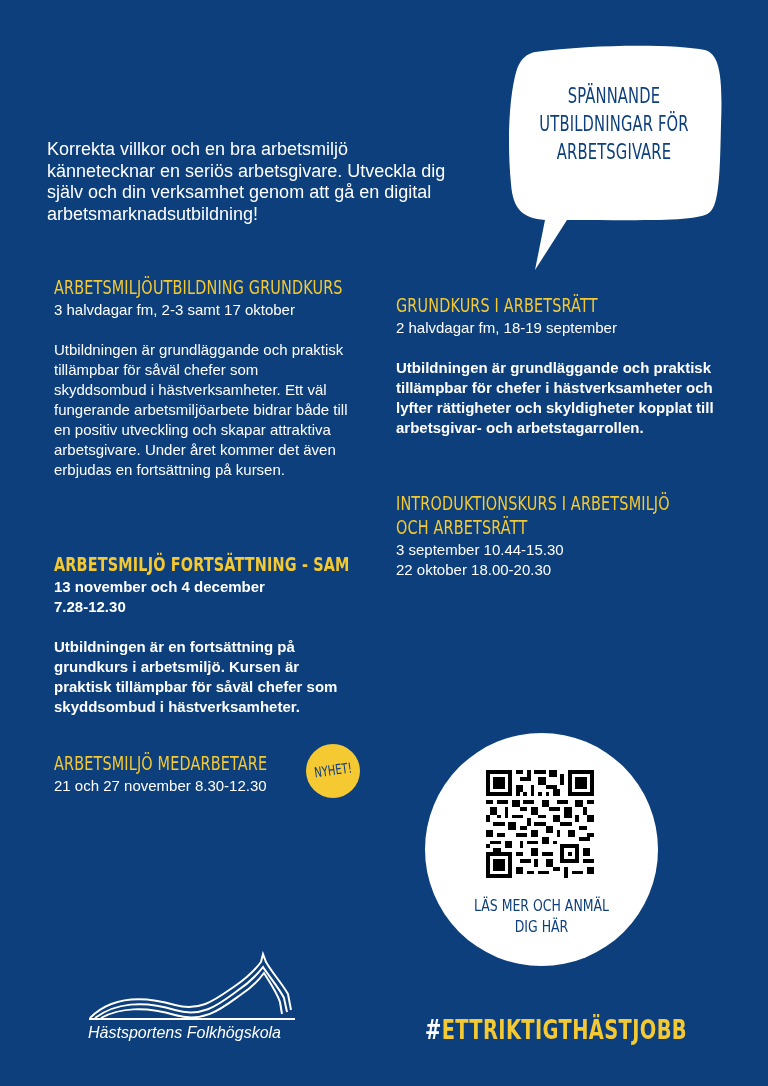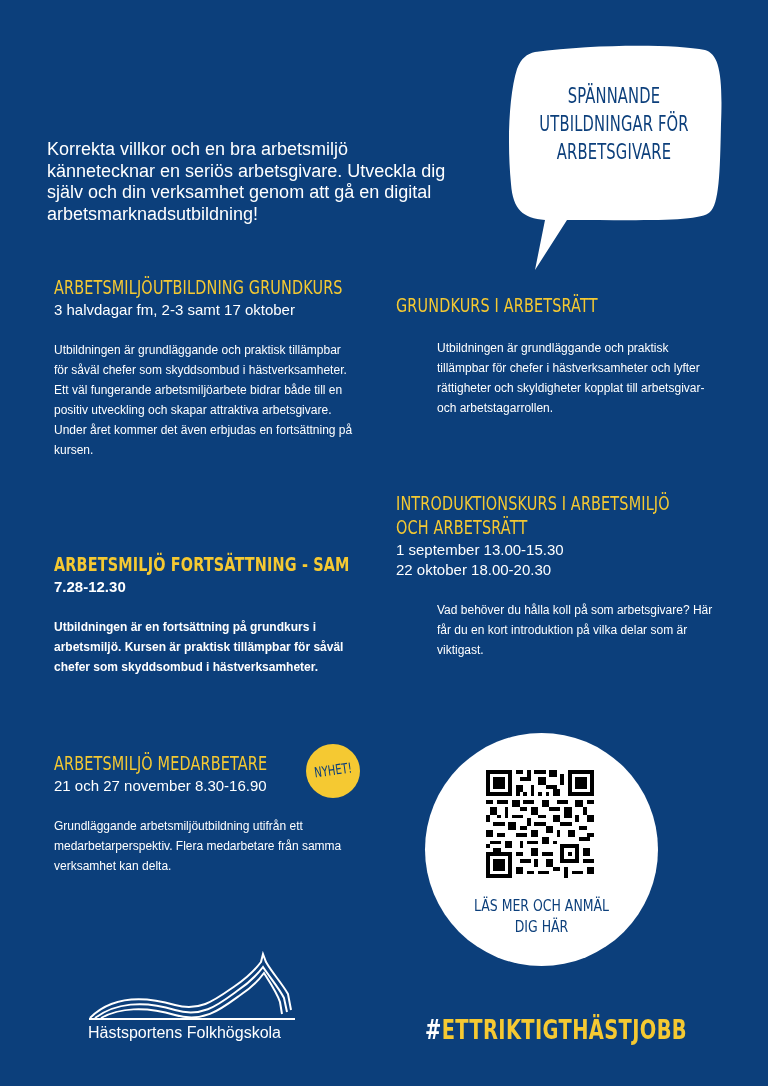--- a/index.html
+++ b/index.html
@@ -60,6 +60,7 @@
 
 <div class="course" style="left:396px; top:294px; width:320px;">
   <div class="h">GRUNDKURS I ARBETSRÄTT</div>
+  <div class="sub bold">2 halvdagar fm, 18-19 september</div>
   <div class="body bold">Utbildningen är grundläggande och praktisk tillämpbar för chefer i hästverksamheter och lyfter rättigheter och skyldigheter kopplat till arbetsgivar- och arbetstagarrollen.</div>
 </div>
 

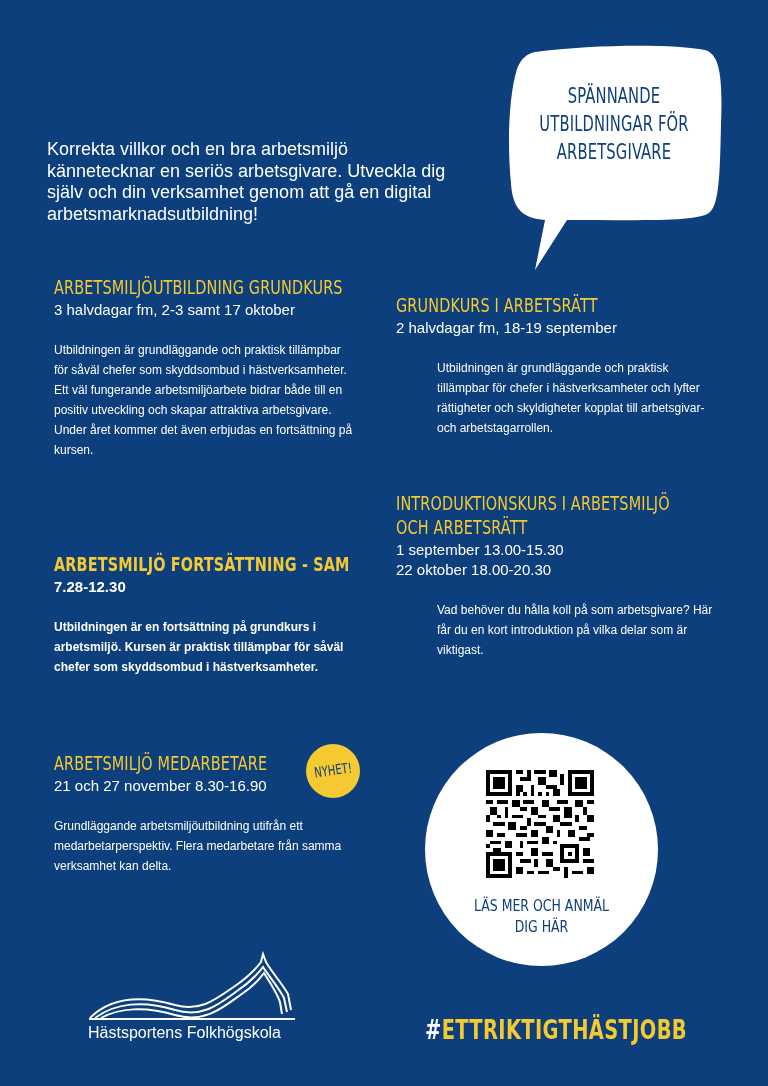--- a/index.html
+++ b/index.html
@@ -11,7 +11,7 @@
   .h { color:#f5c932; font-family:"DejaVu Sans", sans-serif; font-size:19.5px; line-height:24px; transform:scaleX(0.74); transform-origin:left top; white-space:nowrap; letter-spacing:0.2px; }
   .sub { font-size:15px; line-height:20px; }
   .sub.bold { font-weight:normal; }
-  .body { font-size:12px; line-height:20px; margin-top:20px; }
+  .body { font-size:15px; line-height:20px; margin-top:20px; }
   .body.bold { font-weight:normal;margin-left:41px; }
   .course { position:absolute; }
   .nyhet { left:306px; top:744px; width:54px; height:54px; border-radius:50%; background:#f5c932; }

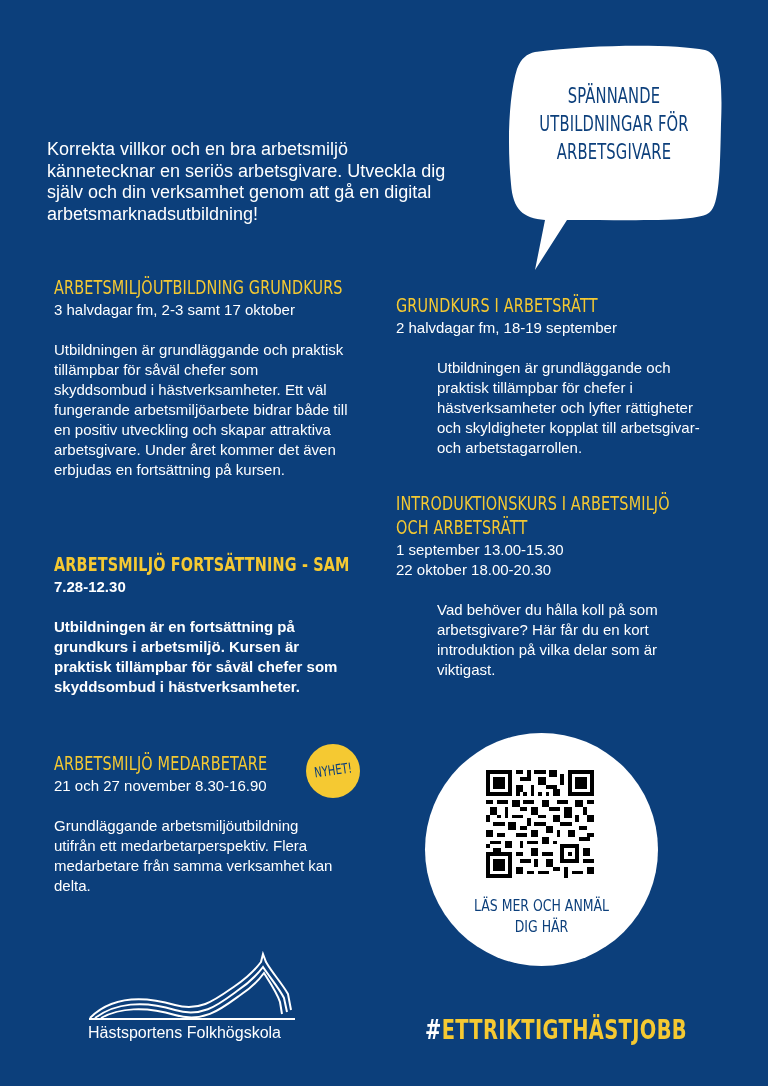--- a/index.html
+++ b/index.html
@@ -12,7 +12,7 @@
   .sub { font-size:15px; line-height:20px; }
   .sub.bold { font-weight:normal; }
   .body { font-size:15px; line-height:20px; margin-top:20px; }
-  .body.bold { font-weight:normal;margin-left:41px; }
+  .body.bold { font-weight:bold; }
   .course { position:absolute; }
   .nyhet { left:306px; top:744px; width:54px; height:54px; border-radius:50%; background:#f5c932; }
   .nyhet-text { left:306px; top:762px; width:54px; text-align:center; color:#0c3f7b; font-family:"DejaVu Sans", sans-serif; font-size:14px; transform:rotate(-8deg) scaleX(0.72); }

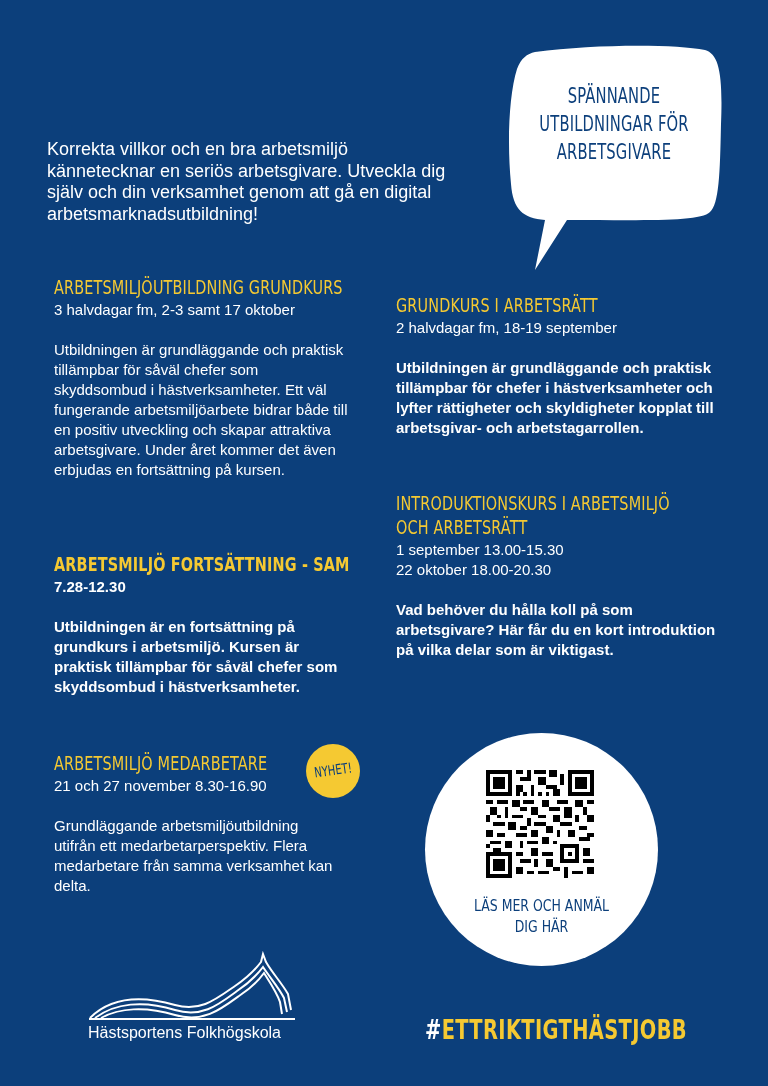--- a/index.html
+++ b/index.html
@@ -67,7 +67,7 @@
 <div class="course" style="left:396px; top:492px; width:320px;">
   <div class="h">INTRODUKTIONSKURS I ARBETSMILJÖ</div>
   <div class="h">OCH ARBETSRÄTT</div>
-  <div class="sub">1 september 13.00-15.30</div>
+  <div class="sub">3 september 10.44-15.30</div>
   <div class="sub">22 oktober 18.00-20.30</div>
   <div class="body bold">Vad behöver du hålla koll på som arbetsgivare? Här får du en kort introduktion på vilka delar som är viktigast.</div>
 </div>

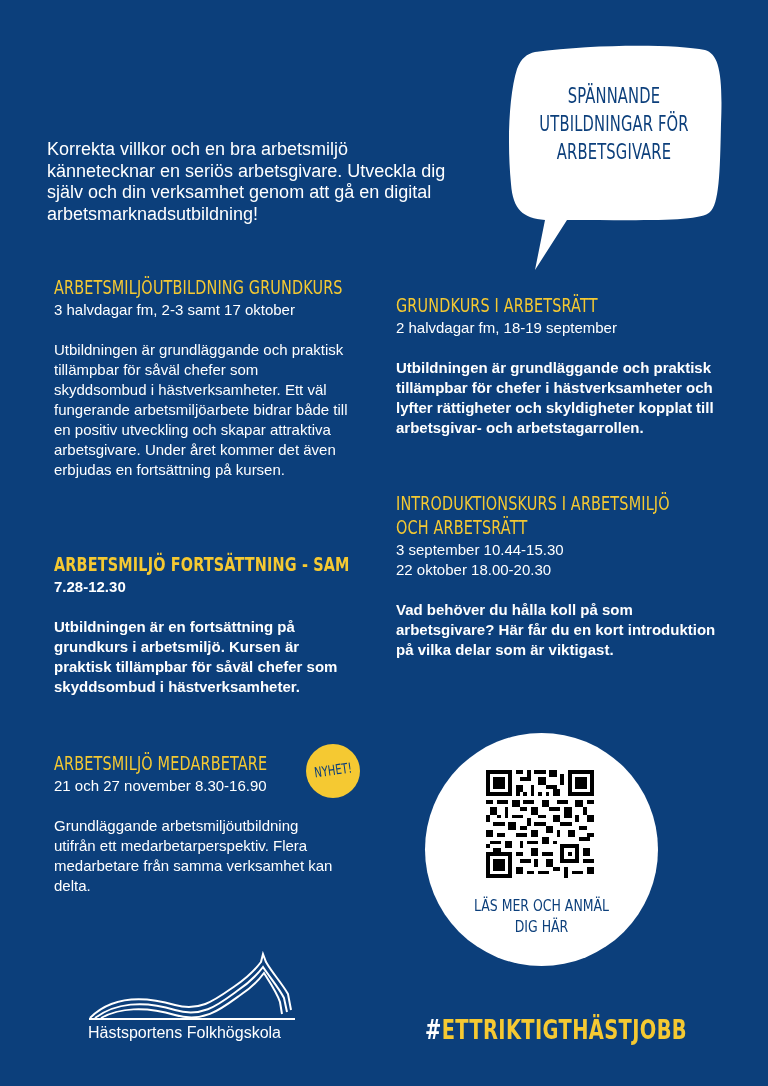--- a/index.html
+++ b/index.html
@@ -46,6 +46,7 @@
 
 <div class="course" style="left:54px; top:553px; width:300px;font-weight:bold;">
   <div class="h">ARBETSMILJÖ FORTSÄTTNING - SAM</div>
+  <div class="sub">13 november och 4 december</div>
   <div class="sub">7.28-12.30</div>
   <div class="body">Utbildningen är en fortsättning på grundkurs i arbetsmiljö. Kursen är praktisk tillämpbar för såväl chefer som skyddsombud i hästverksamheter.</div>
 </div>

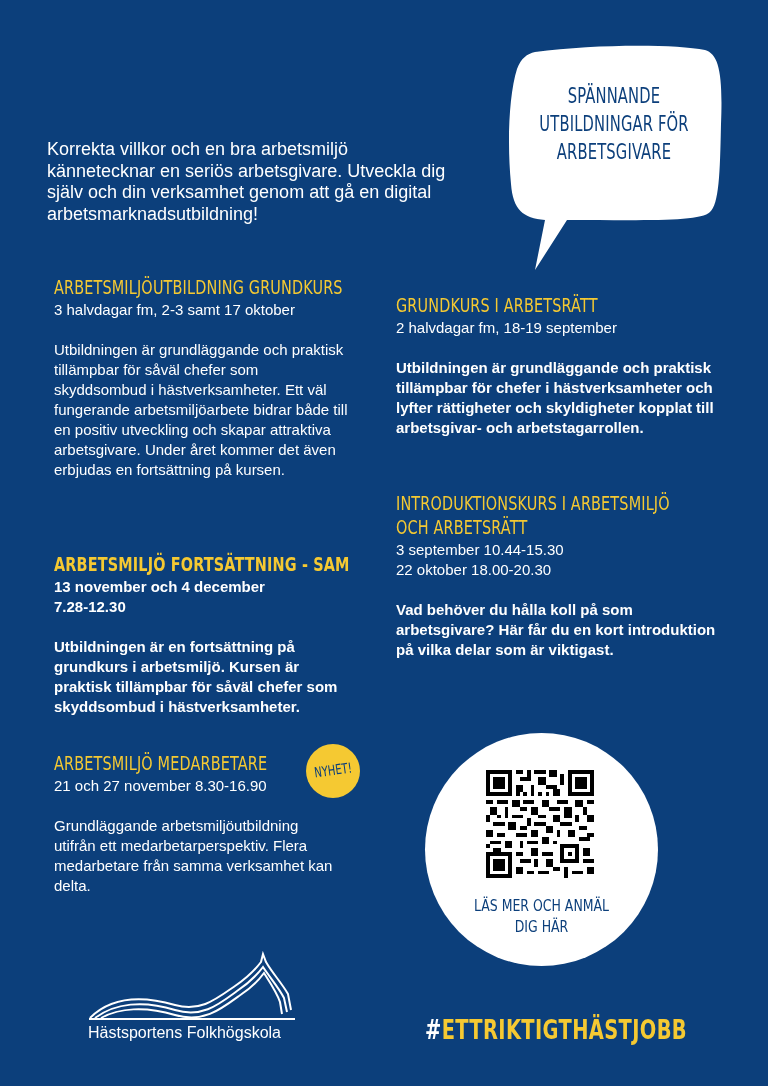--- a/index.html
+++ b/index.html
@@ -70,7 +70,6 @@
   <div class="h">OCH ARBETSRÄTT</div>
   <div class="sub">3 september 10.44-15.30</div>
   <div class="sub">22 oktober 18.00-20.30</div>
-  <div class="body bold">Vad behöver du hålla koll på som arbetsgivare? Här får du en kort introduktion på vilka delar som är viktigast.</div>
 </div>
 
 <div class="abs qr-circle"></div>

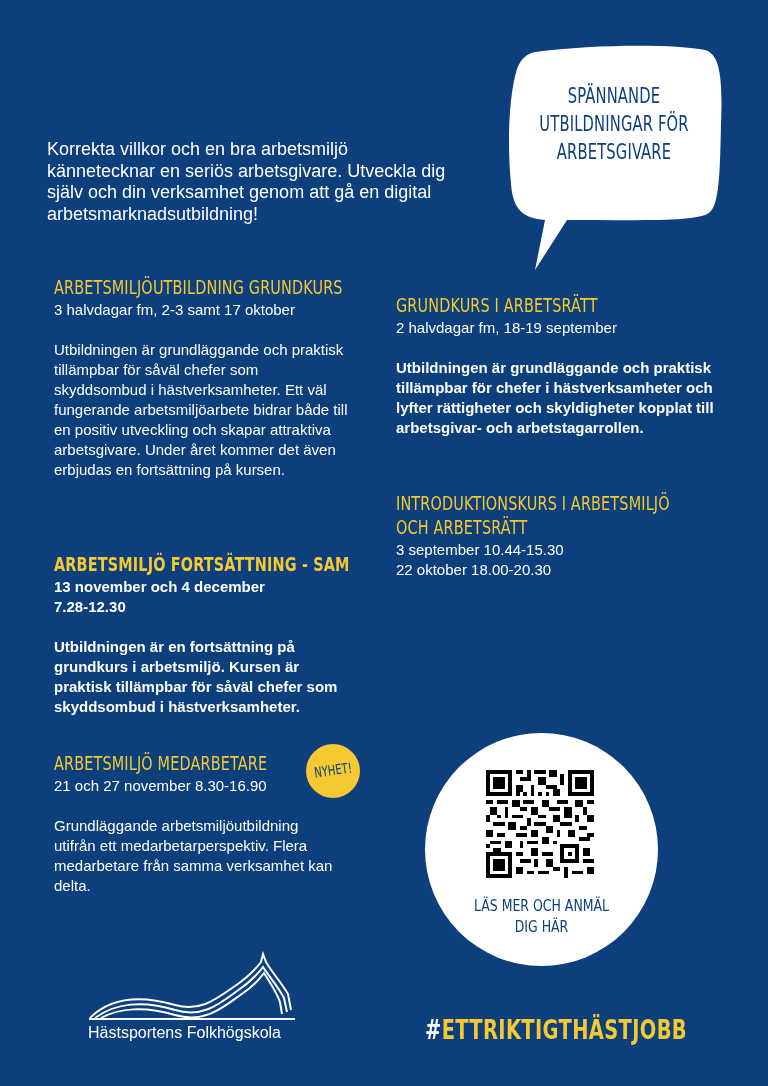--- a/index.html
+++ b/index.html
@@ -53,7 +53,7 @@
 
 <div class="course" style="left:54px; top:752px; width:290px;">
   <div class="h">ARBETSMILJÖ MEDARBETARE</div>
-  <div class="sub">21 och 27 november 8.30-16.90</div>
+  <div class="sub">21 och 27 november 8.30-12.30</div>
   <div class="body">Grundläggande arbetsmiljöutbildning utifrån ett medarbetarperspektiv. Flera medarbetare från samma verksamhet kan delta.</div>
 </div>
 <div class="abs nyhet"></div>

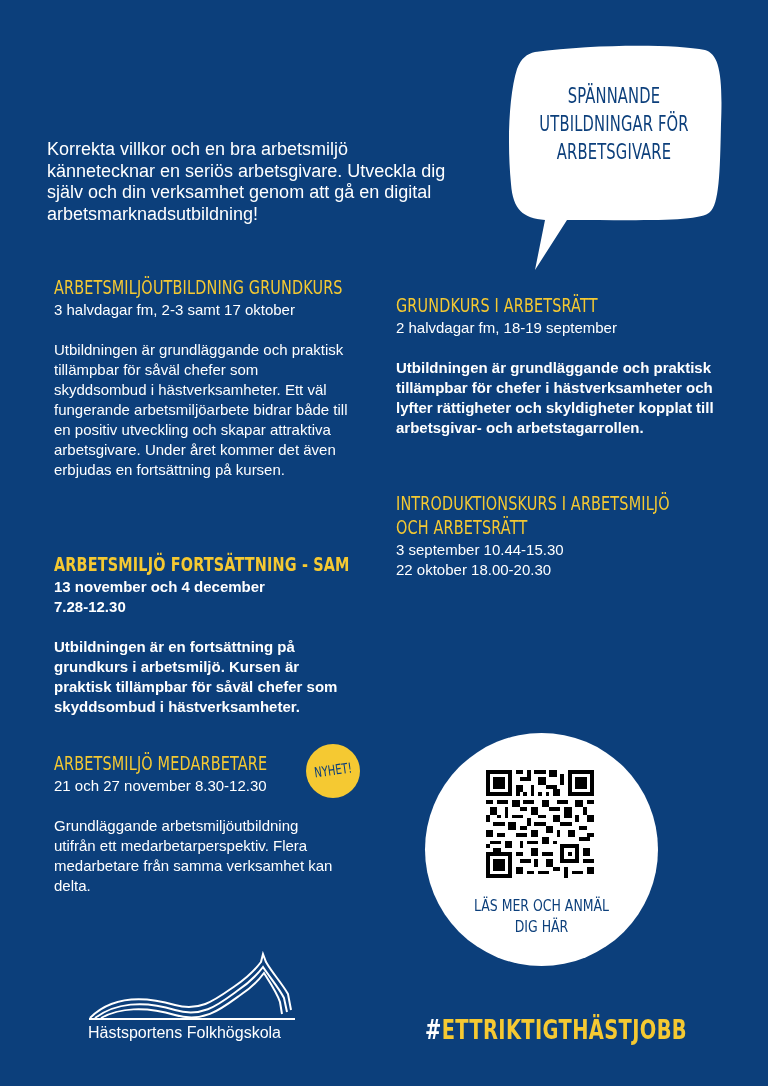--- a/index.html
+++ b/index.html
@@ -54,7 +54,6 @@
 <div class="course" style="left:54px; top:752px; width:290px;">
   <div class="h">ARBETSMILJÖ MEDARBETARE</div>
   <div class="sub">21 och 27 november 8.30-12.30</div>
-  <div class="body">Grundläggande arbetsmiljöutbildning utifrån ett medarbetarperspektiv. Flera medarbetare från samma verksamhet kan delta.</div>
 </div>
 <div class="abs nyhet"></div>
 <div class="abs nyhet-text">NYHET!</div>

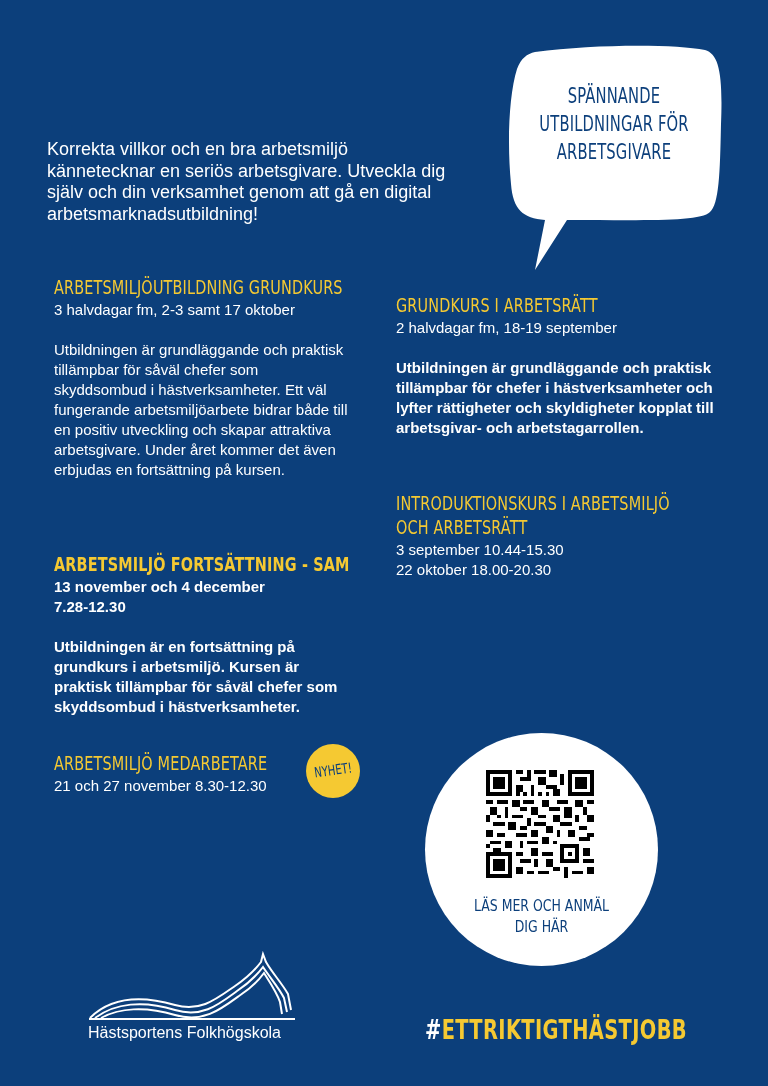--- a/index.html
+++ b/index.html
@@ -20,7 +20,7 @@
   .qr { left:486px; top:770px; width:108px; height:108px; }
   .qr-label { left:425px; top:895px; width:233px; text-align:center; color:#0c3f7b; font-family:"DejaVu Sans", sans-serif; font-size:16px; line-height:21px; transform:scaleX(0.78); transform-origin:center top; }
   .logo { left:85px; top:950px; width:225px; height:100px; }
-  .logo-text { left:88px; top:1024px; font-size:16px; }
+  .logo-text { left:88px; top:1024px; font-style:italic; font-size:16px; }
   .hashtag { left:425px; top:1014px; font-family:"DejaVu Sans", sans-serif; font-weight:bold; font-size:27px; color:#f5c932; transform:scaleX(0.72); transform-origin:left top; white-space:nowrap; letter-spacing:0.5px; }
   .hashtag .hash { color:#fff; }
 </style>

